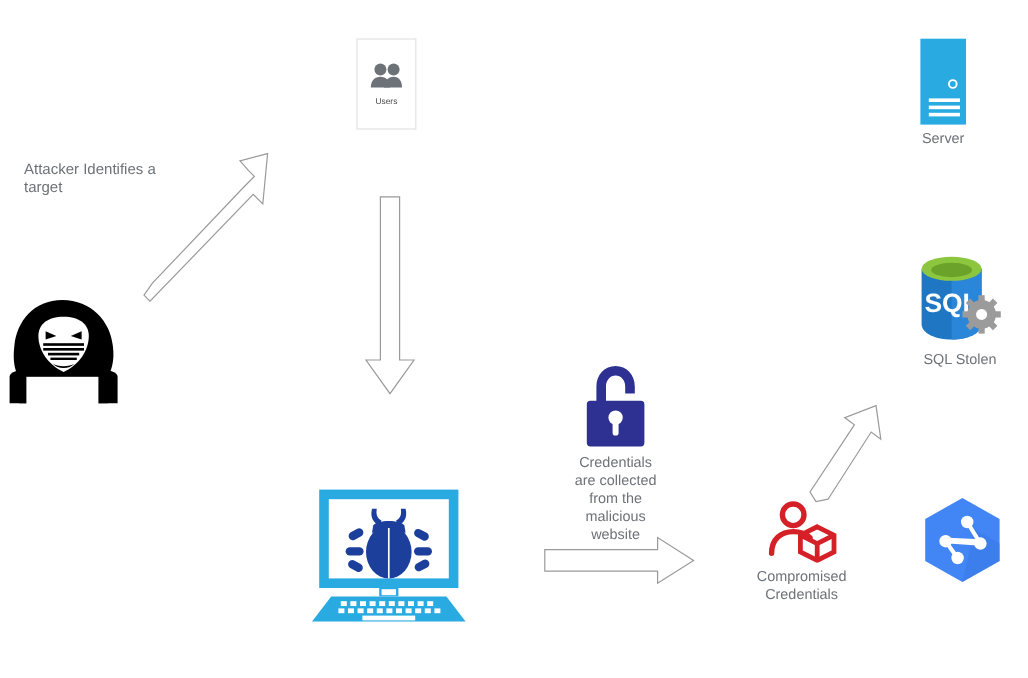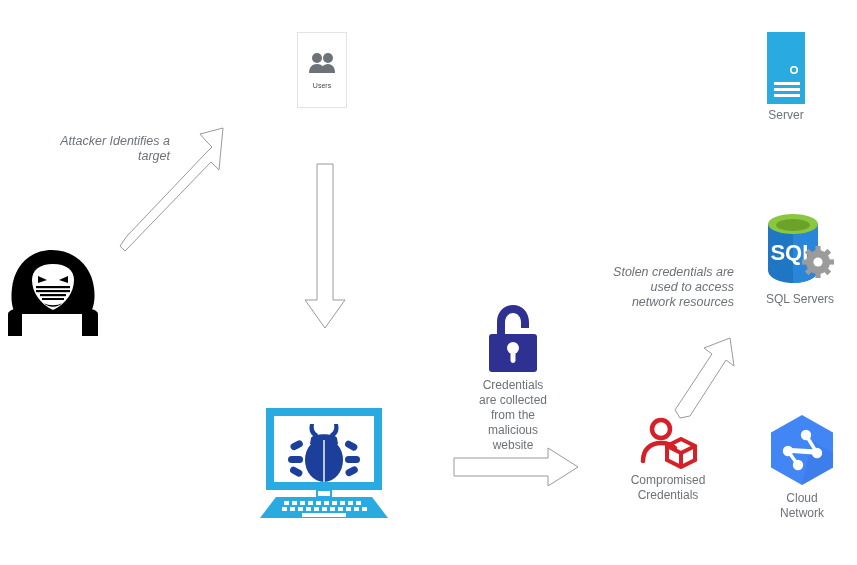--- a/index.html
+++ b/index.html
@@ -23,9 +23,8 @@
     color: #6d7278;
     font-size: 12.5px;
     line-height: 15px;
-    text-align: right;
+    text-align: left;
     white-space: pre-line;
-    font-style: italic;
   }
   .icon-label {
     color: #6d7278;

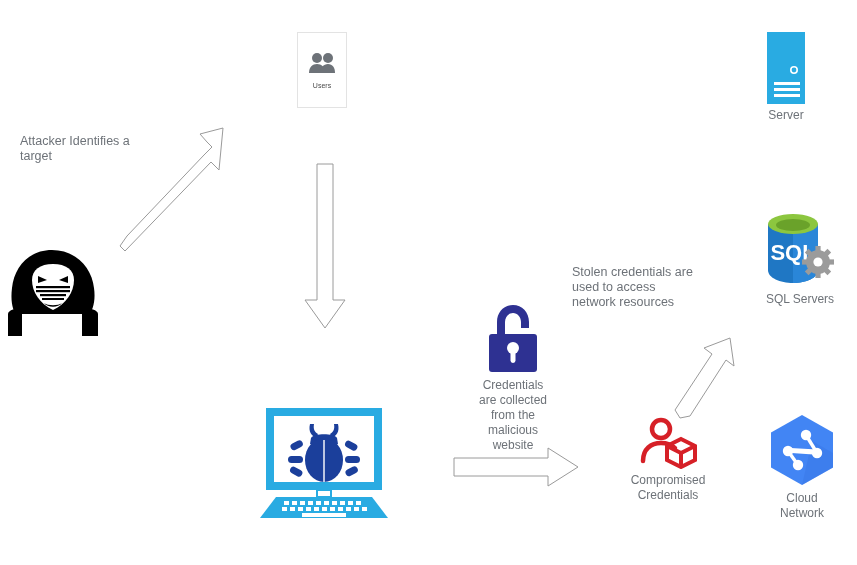--- a/index.html
+++ b/index.html
@@ -182,9 +182,6 @@
     <div class="icon-label">SQL Servers</div>
   </div>
 
-  <div class="caption" style="left:572px; top:265px; width:162px;">Stolen credentials are
-used to access
-network resources</div>
 
   <div class="node" style="left:462px; top:302px; width:102px;">
     <svg width="64" height="72" viewBox="0 0 64 72" style="display:block;margin:0 auto;">

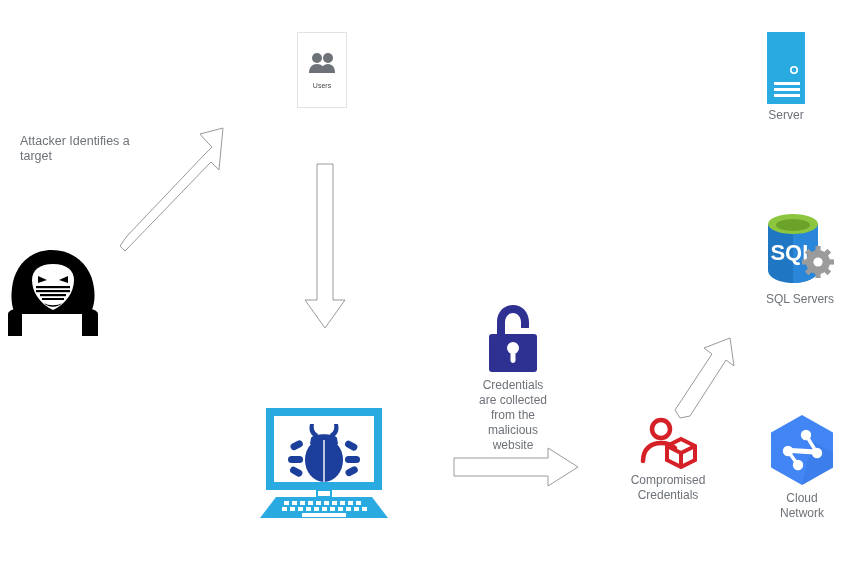--- a/index.html
+++ b/index.html
@@ -179,7 +179,7 @@
         </g>
       </g>
     </svg>
-    <div class="icon-label">SQL Servers</div>
+    <div class="icon-label">SQL Stolen</div>
   </div>
 
 

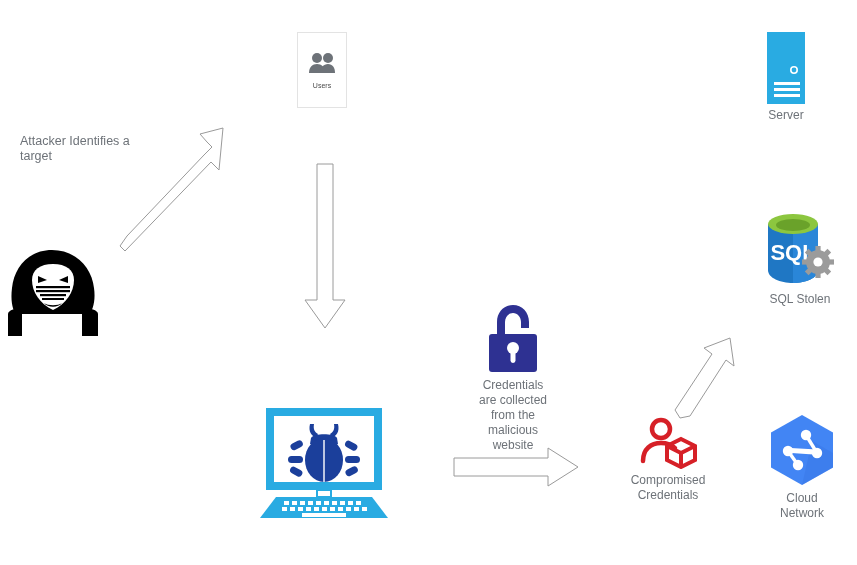--- a/index.html
+++ b/index.html
@@ -308,8 +308,6 @@
         <line x1="23" y1="38" x2="52" y2="40"></line>
       </g>
     </svg>
-    <div class="icon-label">Cloud
-Network</div>
   </div>
 
 </div>

